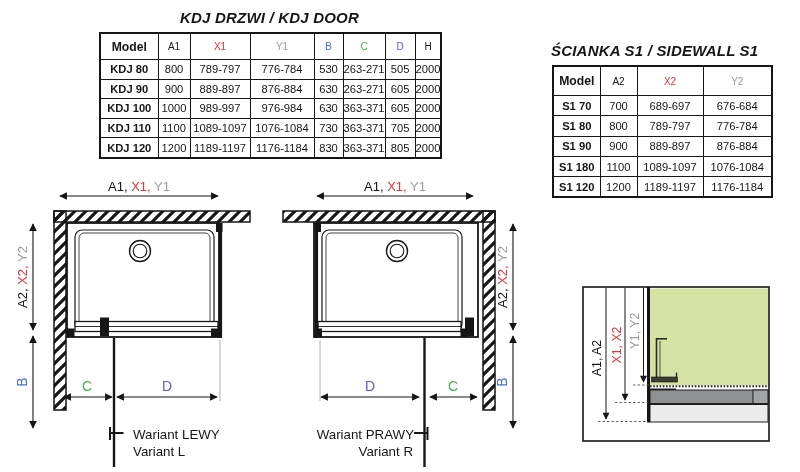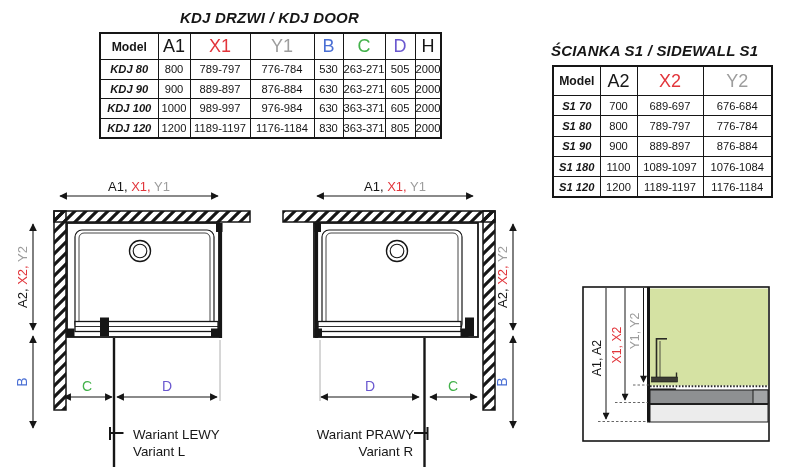--- a/index.html
+++ b/index.html
@@ -15,7 +15,7 @@
     border:1.6px solid #161616;text-align:center;vertical-align:middle;
     padding:0;white-space:nowrap;overflow:hidden;
   }
-  .spec-table th{font-size:18px;font-weight:normal;}
+  .spec-table th{font-size:10px;font-weight:normal;}
   .spec-table th.h-model{font-size:12.2px;font-weight:bold;color:#161616;}
   .spec-table td{font-size:11.2px;color:#161616;}
   .spec-table td.model-cell{font-weight:bold;font-style:italic;}

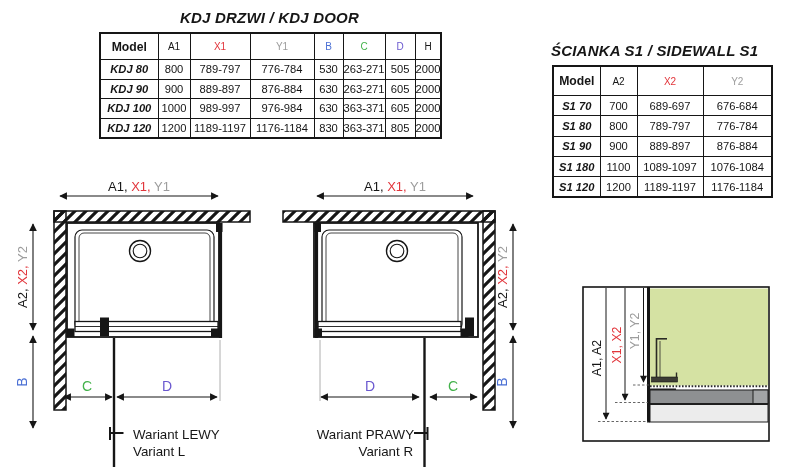--- a/index.html
+++ b/index.html
@@ -18,7 +18,7 @@
   .spec-table th{font-size:10px;font-weight:normal;}
   .spec-table th.h-model{font-size:12.2px;font-weight:bold;color:#161616;}
   .spec-table td{font-size:11.2px;color:#161616;}
-  .spec-table td.model-cell{font-weight:bold;font-style:italic;}
+  .spec-table td.model-cell{font-weight:bold;}
   .kdj thead th{height:25px;}
   .kdj tbody td{height:18.6px;}
   .s1 thead th{height:28px;}

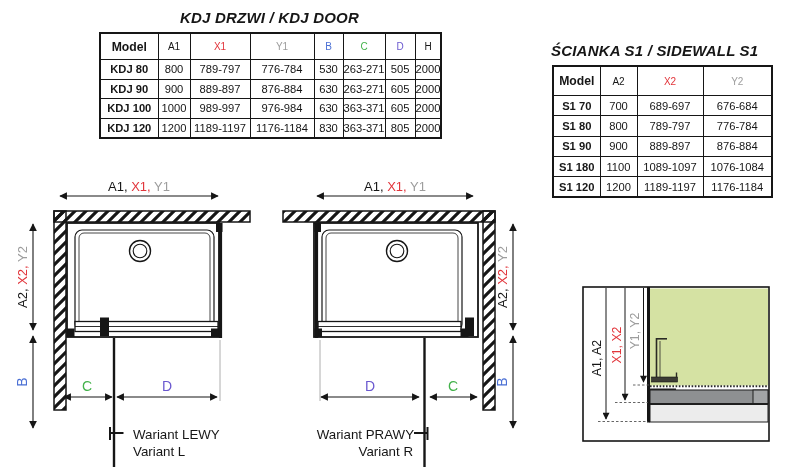--- a/index.html
+++ b/index.html
@@ -218,6 +218,16 @@
         <td>2000</td>
       </tr>
 
+      <tr>
+        <td class="model-cell">KDJ 110</td>
+        <td>1100</td>
+        <td>1089-1097</td>
+        <td>1076-1084</td>
+        <td>730</td>
+        <td>363-371</td>
+        <td>705</td>
+        <td>2000</td>
+      </tr>
 
       <tr>
         <td class="model-cell">KDJ 120</td>

